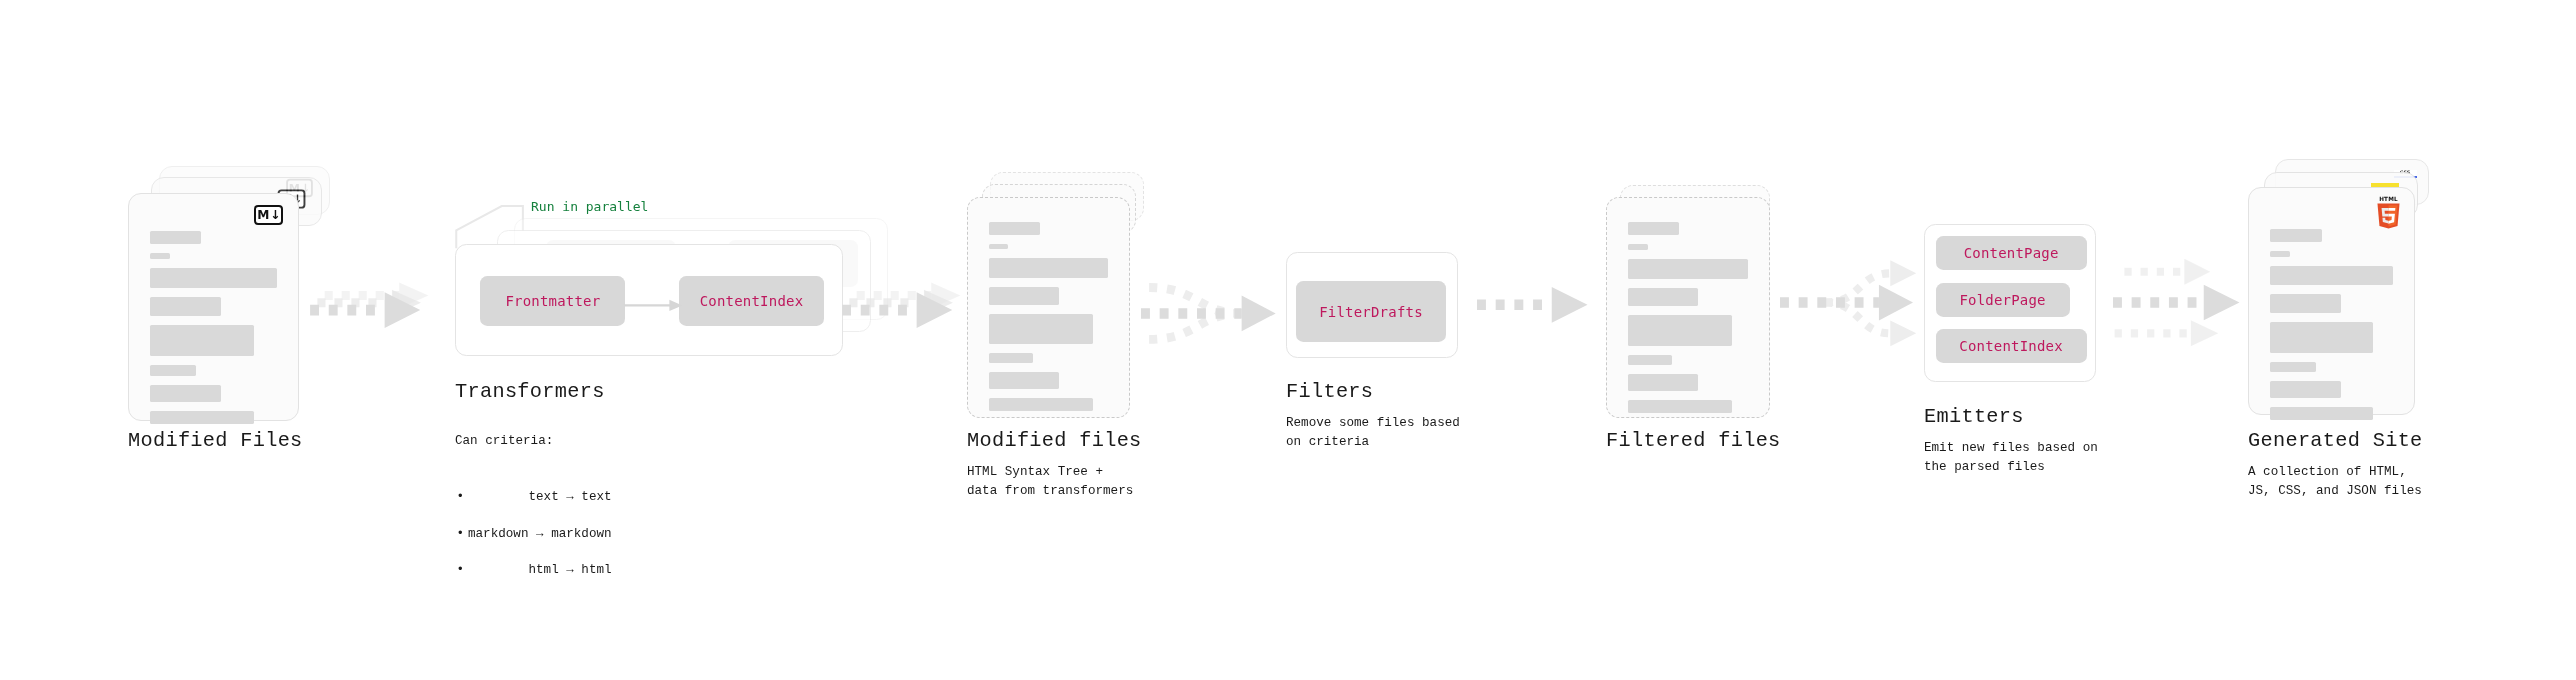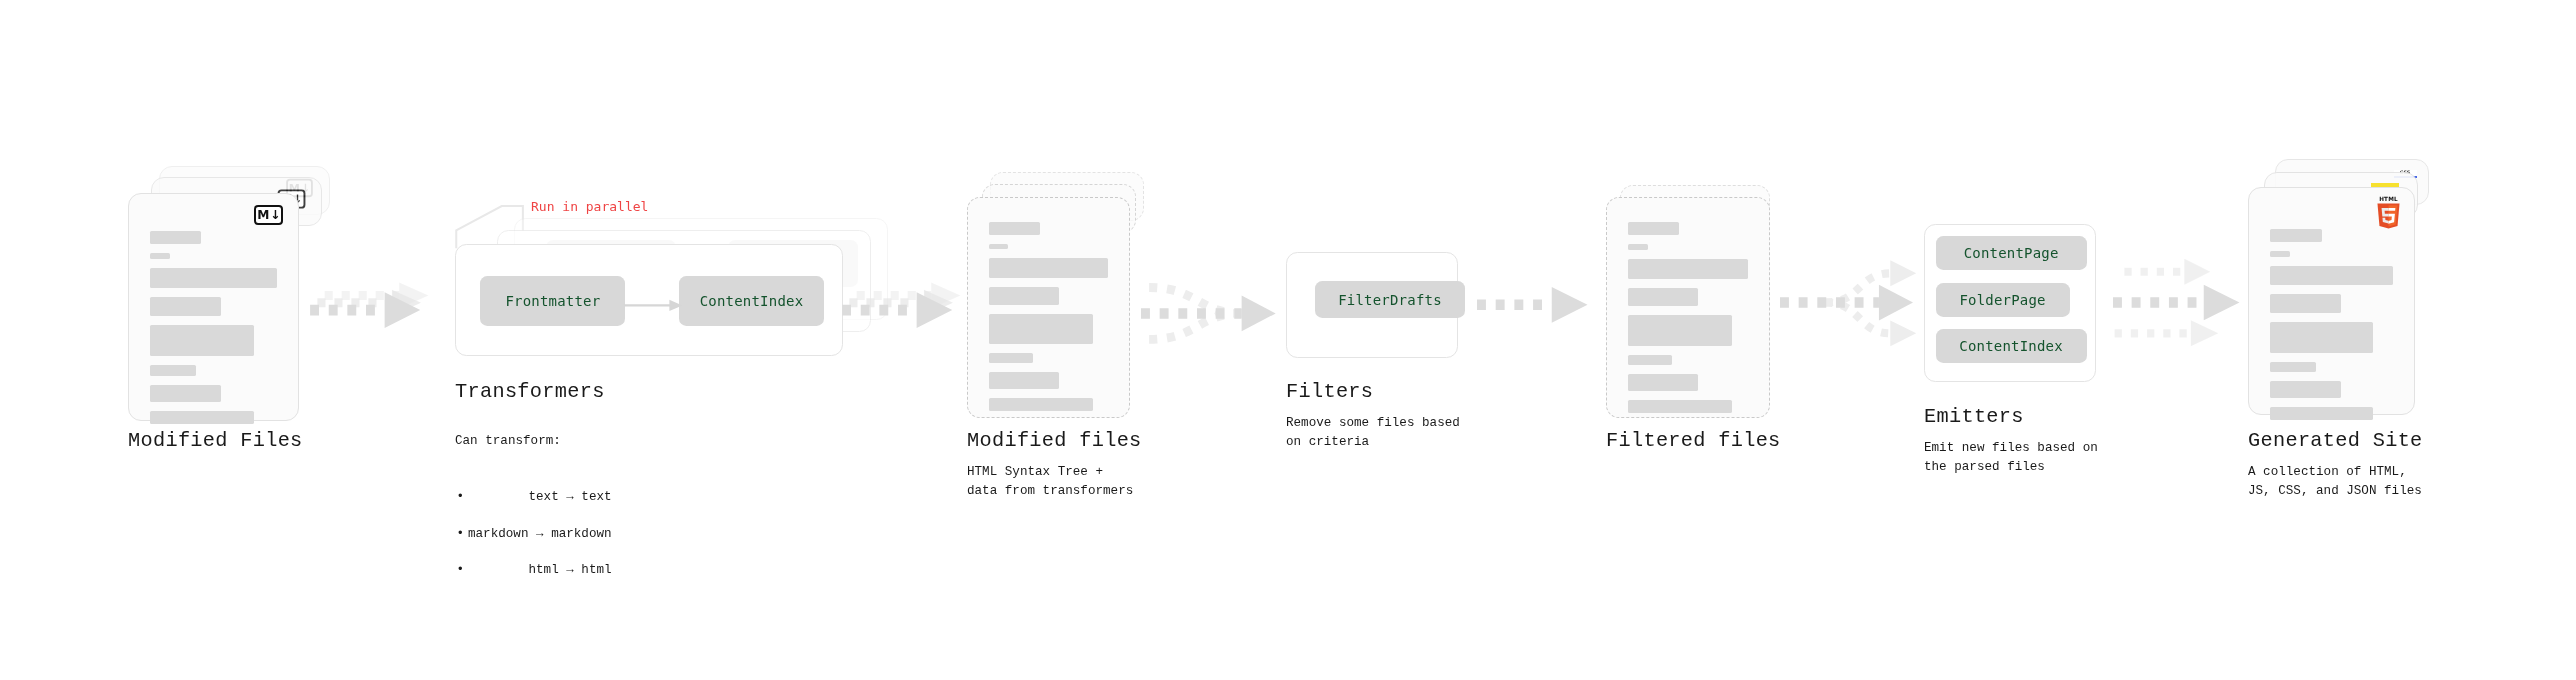--- a/index.html
+++ b/index.html
@@ -83,7 +83,7 @@
   .cap-sub li:before { content: "•"; position: absolute; left: 1.6px; }
 
   .parallel-lbl {
-    position: absolute; font-size: 13px; color: #ef4444; white-space: nowrap;
+    position: absolute; font-size: 13px; color: #15803d; white-space: nowrap;
   }
 
   svg.flow { position: absolute; overflow: visible; }

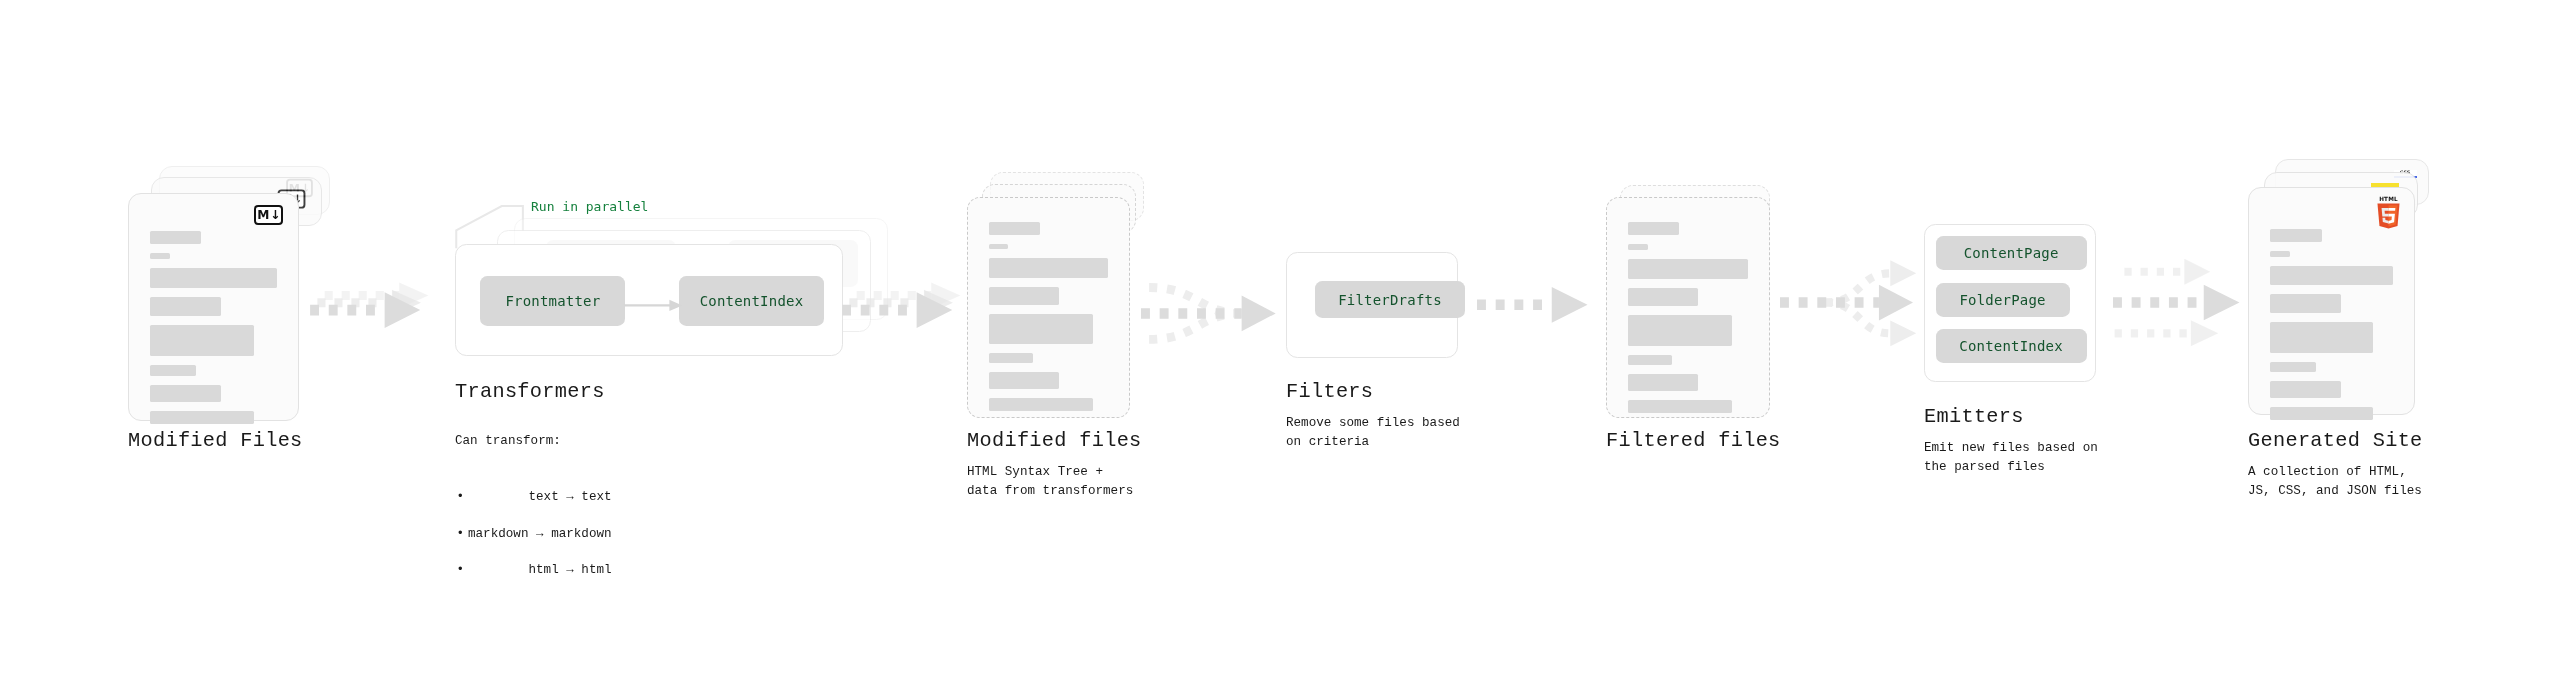--- a/index.html
+++ b/index.html
@@ -61,7 +61,7 @@
   .chip {
     background: #d8d8d8;
     border-radius: 7.3px;
-    color: #14532d;
+    color: #be185d;
     display: flex; align-items: center; justify-content: center;
     font-size: 14px;
     letter-spacing: 0.2px;

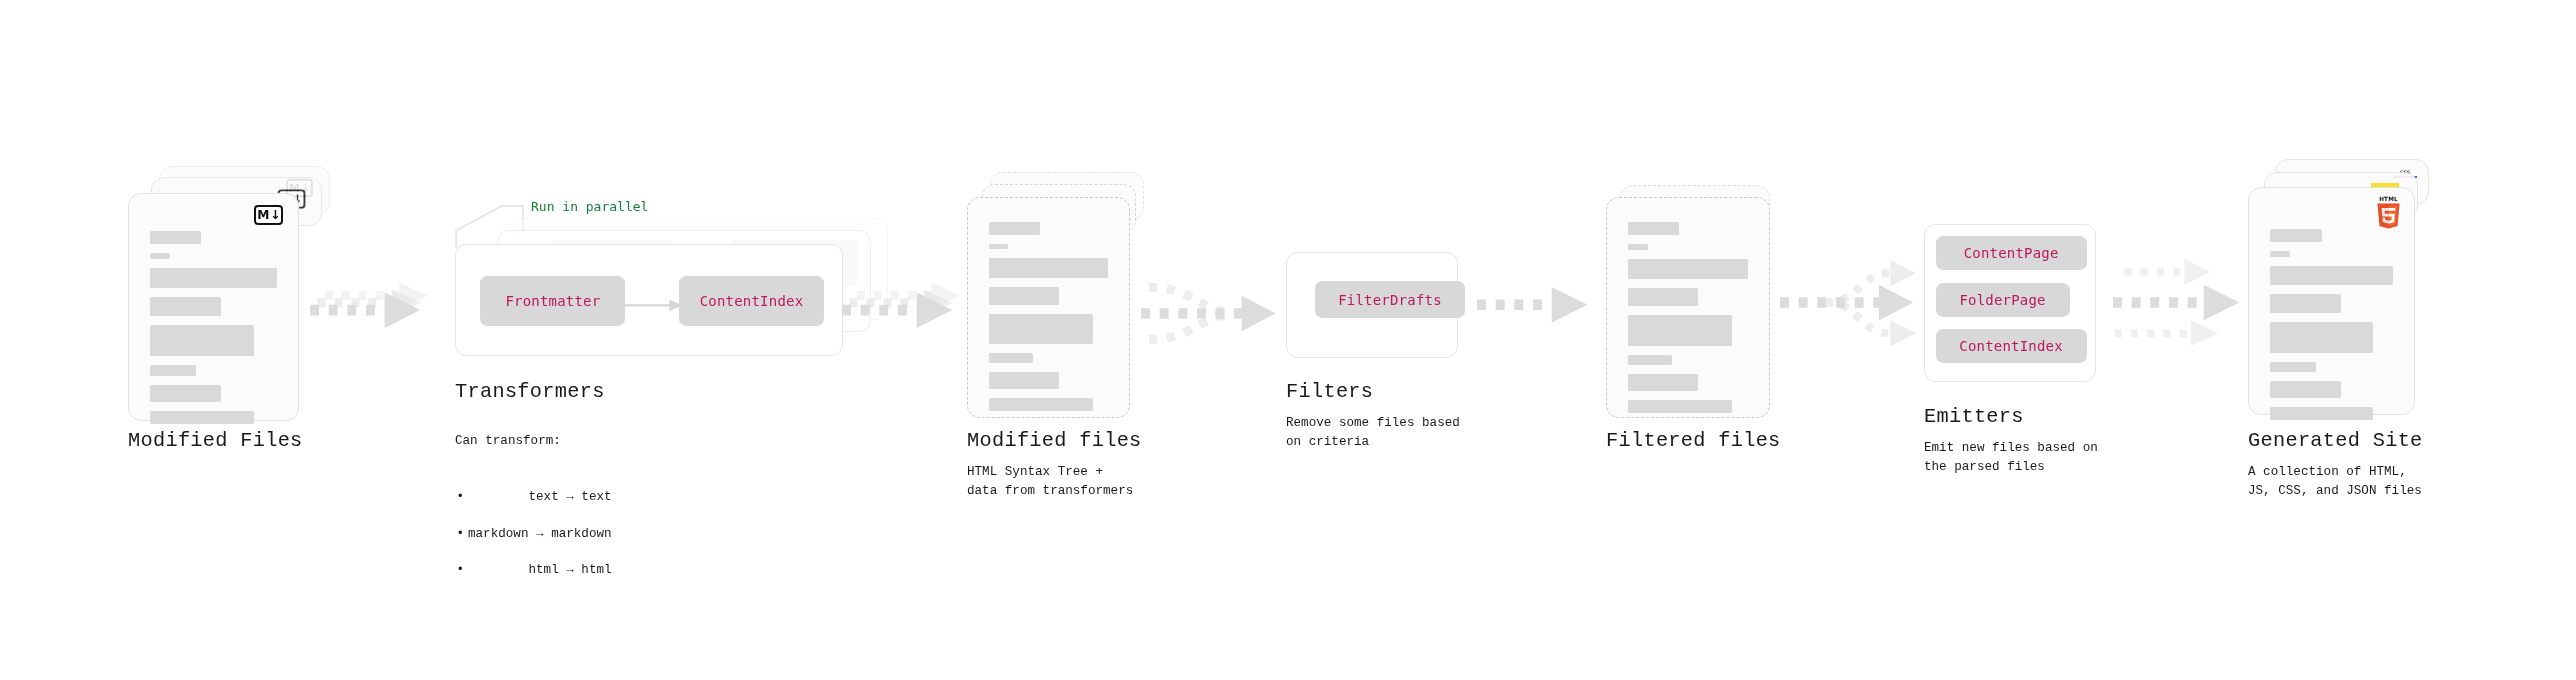--- a/index.html
+++ b/index.html
@@ -246,7 +246,7 @@
   </svg>
 
   <div class="proc-box" style="left:1286px; top:252px; width:172px; height:106px;">
-    <div class="chip" style="position:absolute;left:28px;top:28px;width:150px;height:37px;text-align:right;">FilterDrafts</div>
+    <div class="chip" style="position:absolute;left:9px;top:28px;width:150px;height:61px;text-align:right;">FilterDrafts</div>
   </div>
   <div class="caption" style="left:1286px; top:380px;">
     <div class="cap-title">Filters</div>

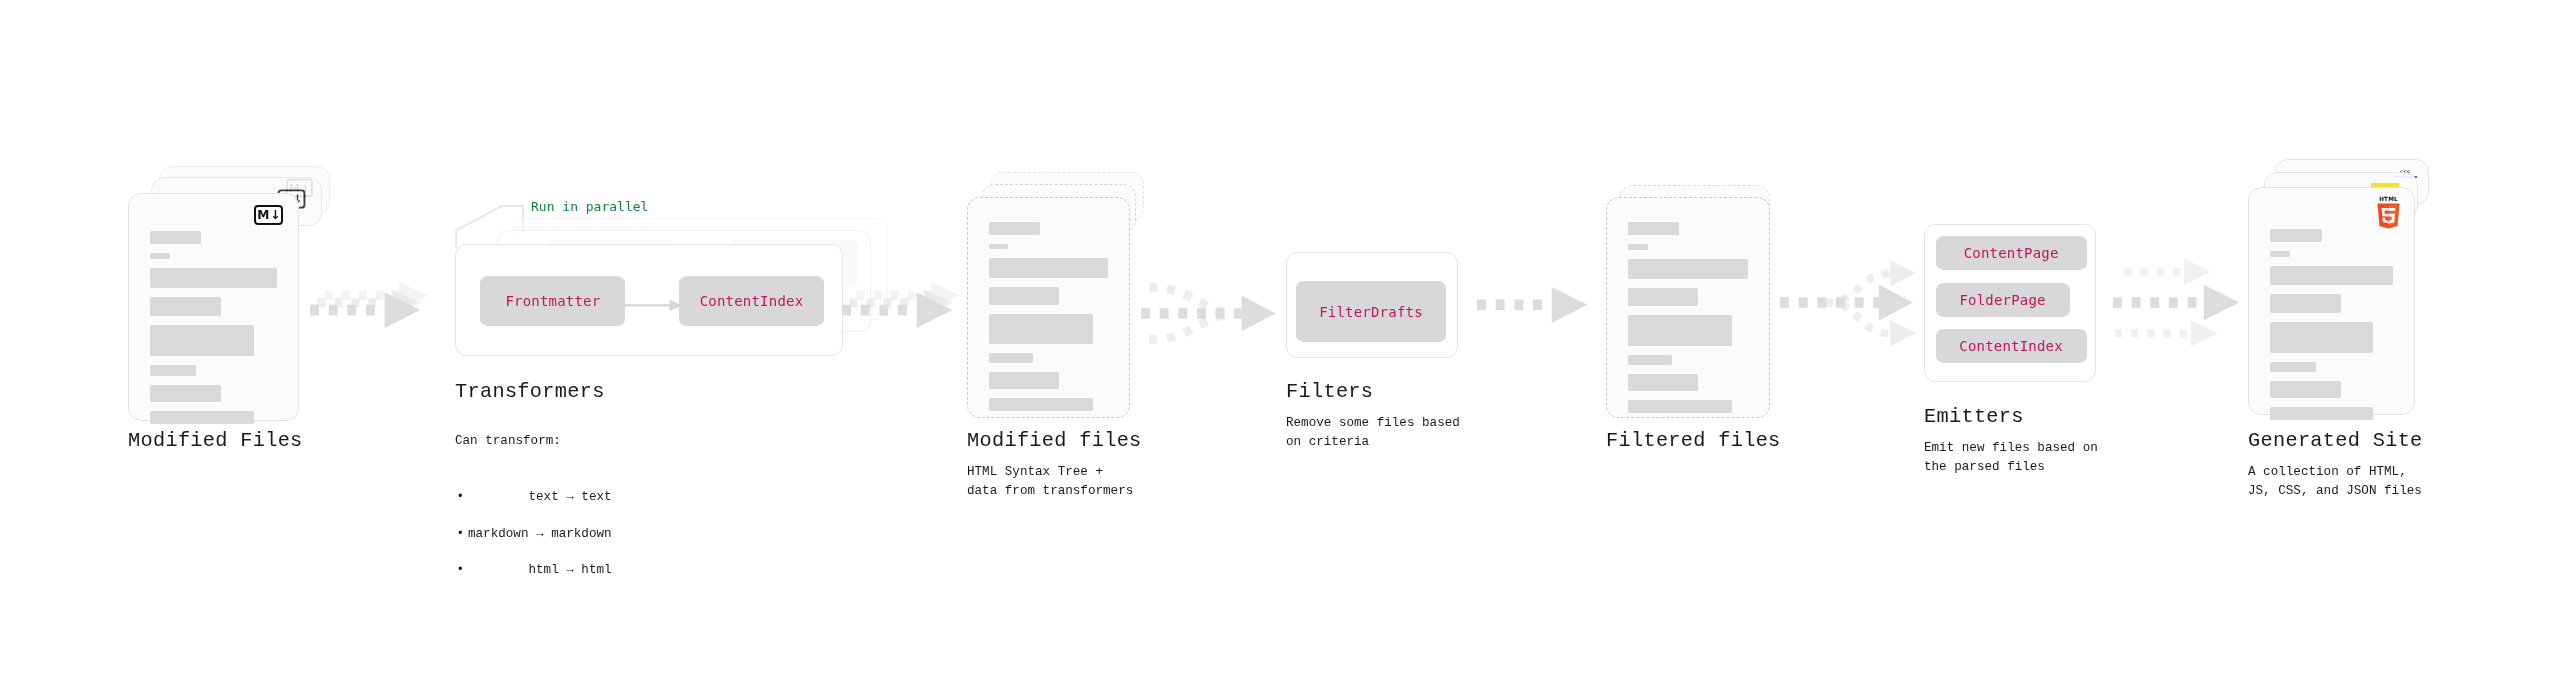--- a/index.html
+++ b/index.html
@@ -190,7 +190,7 @@
   <div class="caption" style="left:455px; top:380px;">
     <div class="cap-title">Transformers</div>
     <div class="cap-sub list">
-      <div>Can transform:</div>
+      <div>Can criteria:</div>
       <ul>
         <li>text → text</li>
         <li>markdown → markdown</li>

